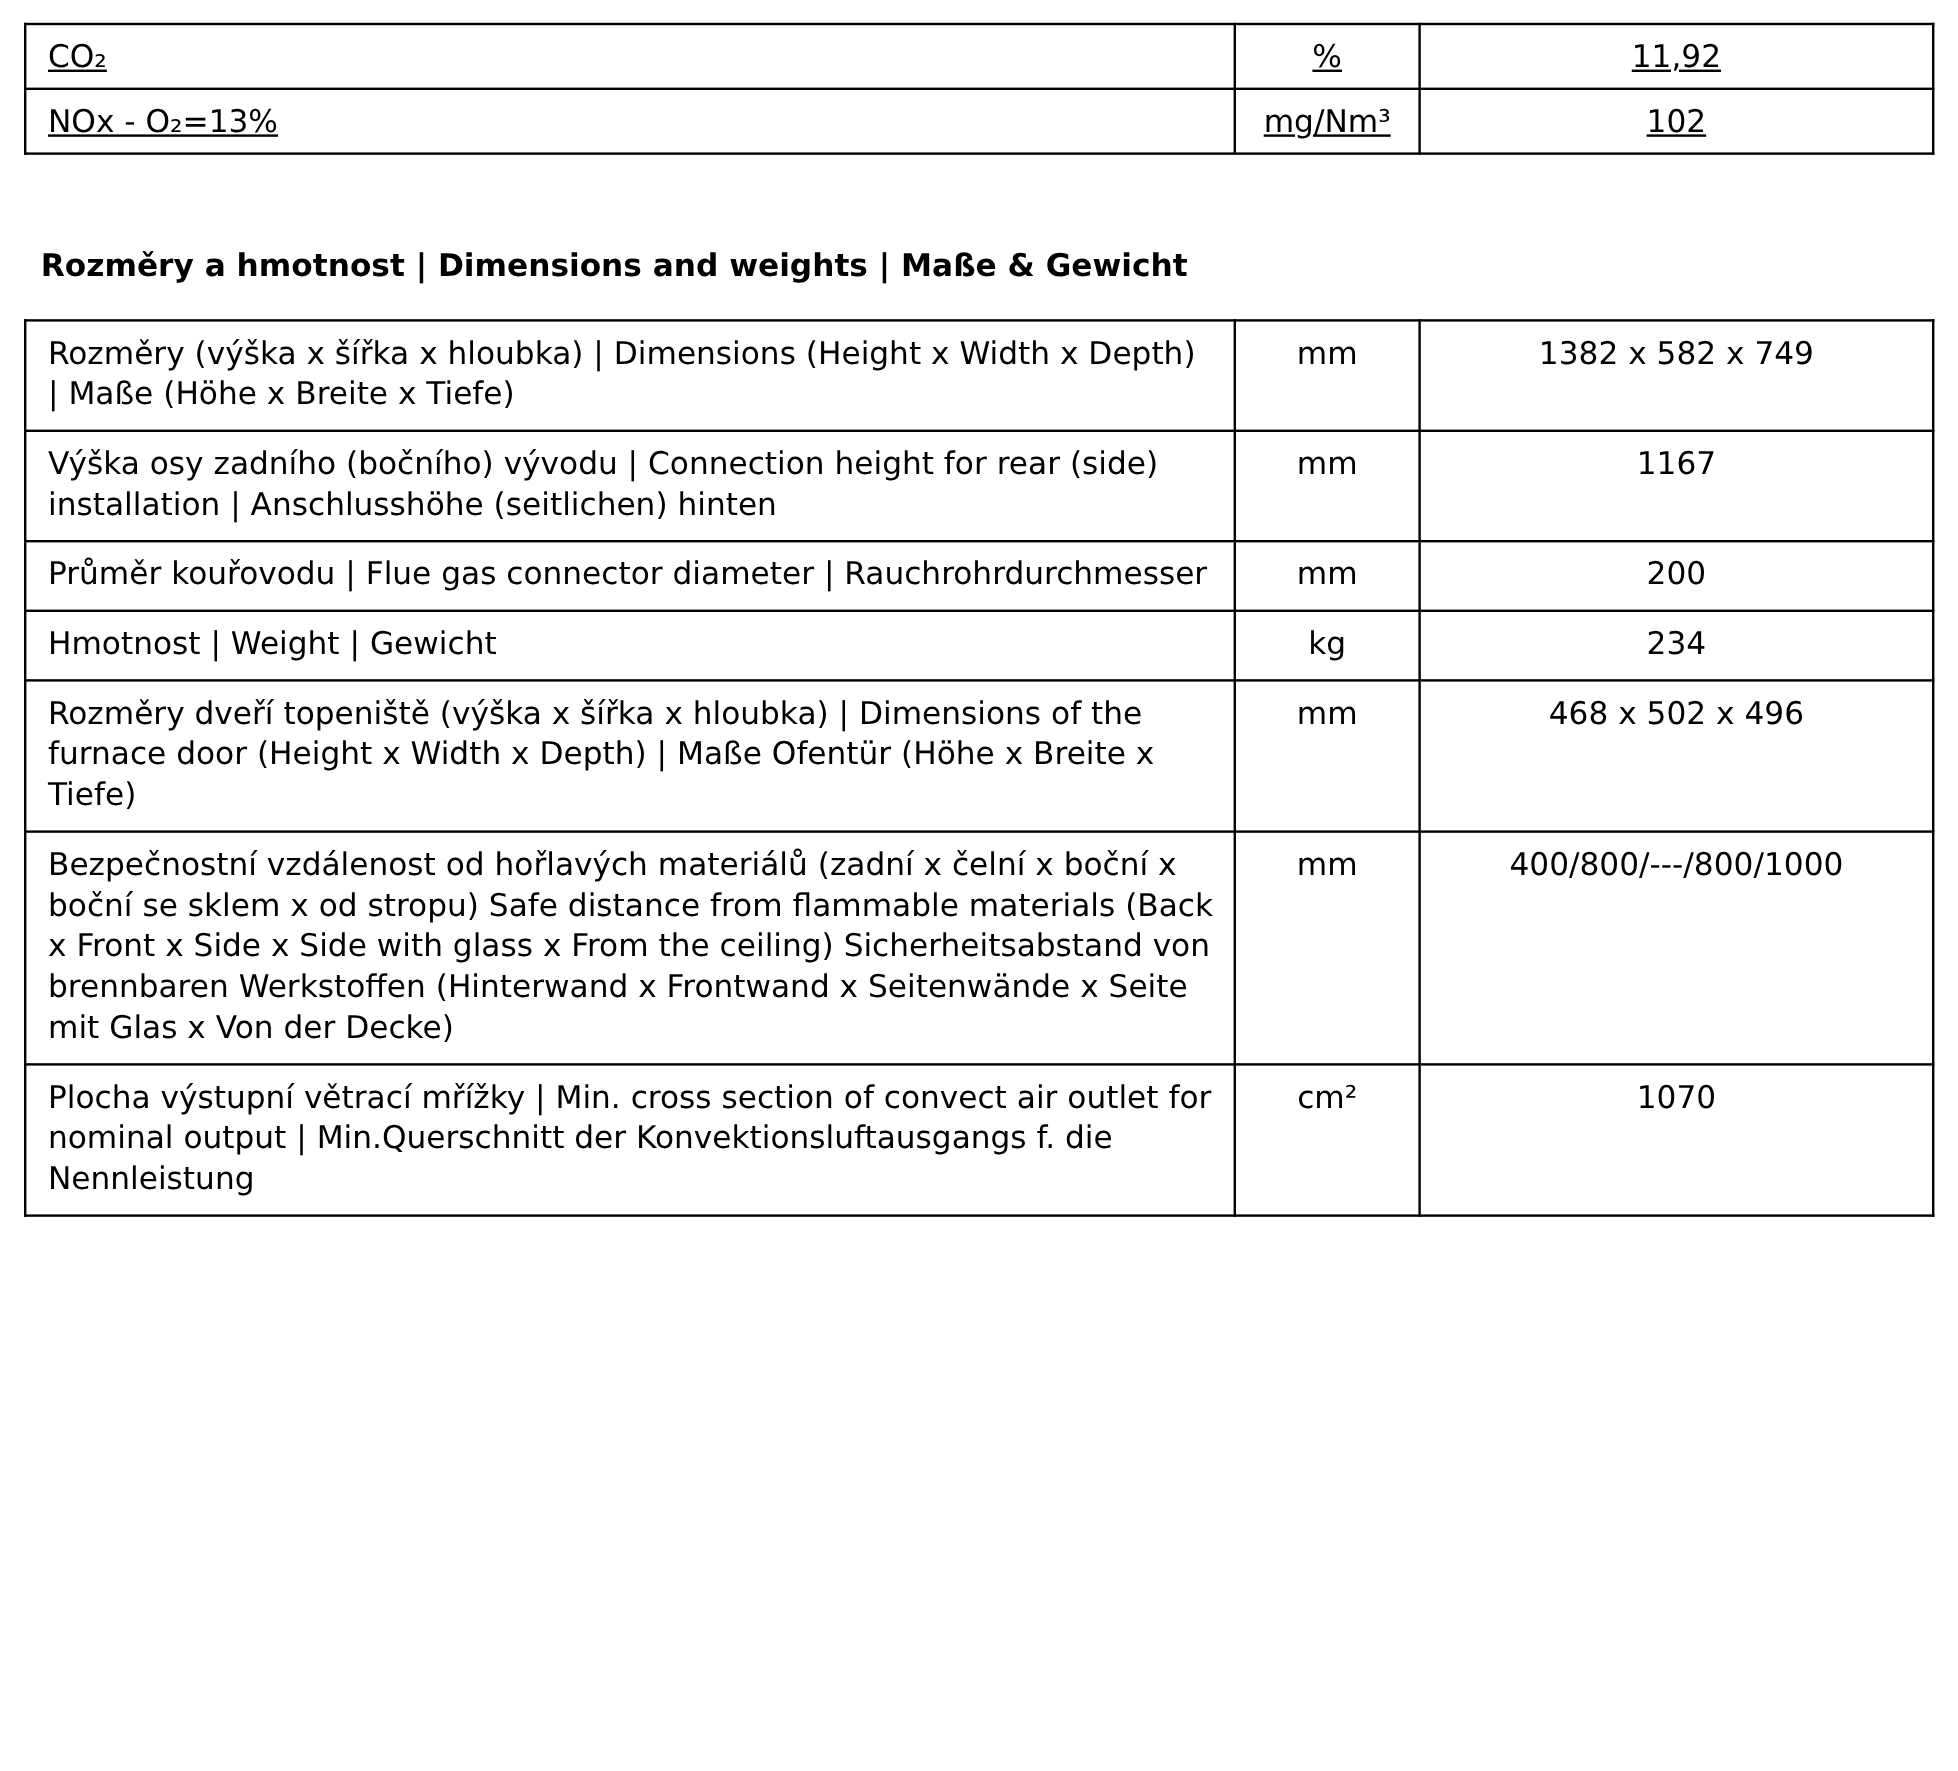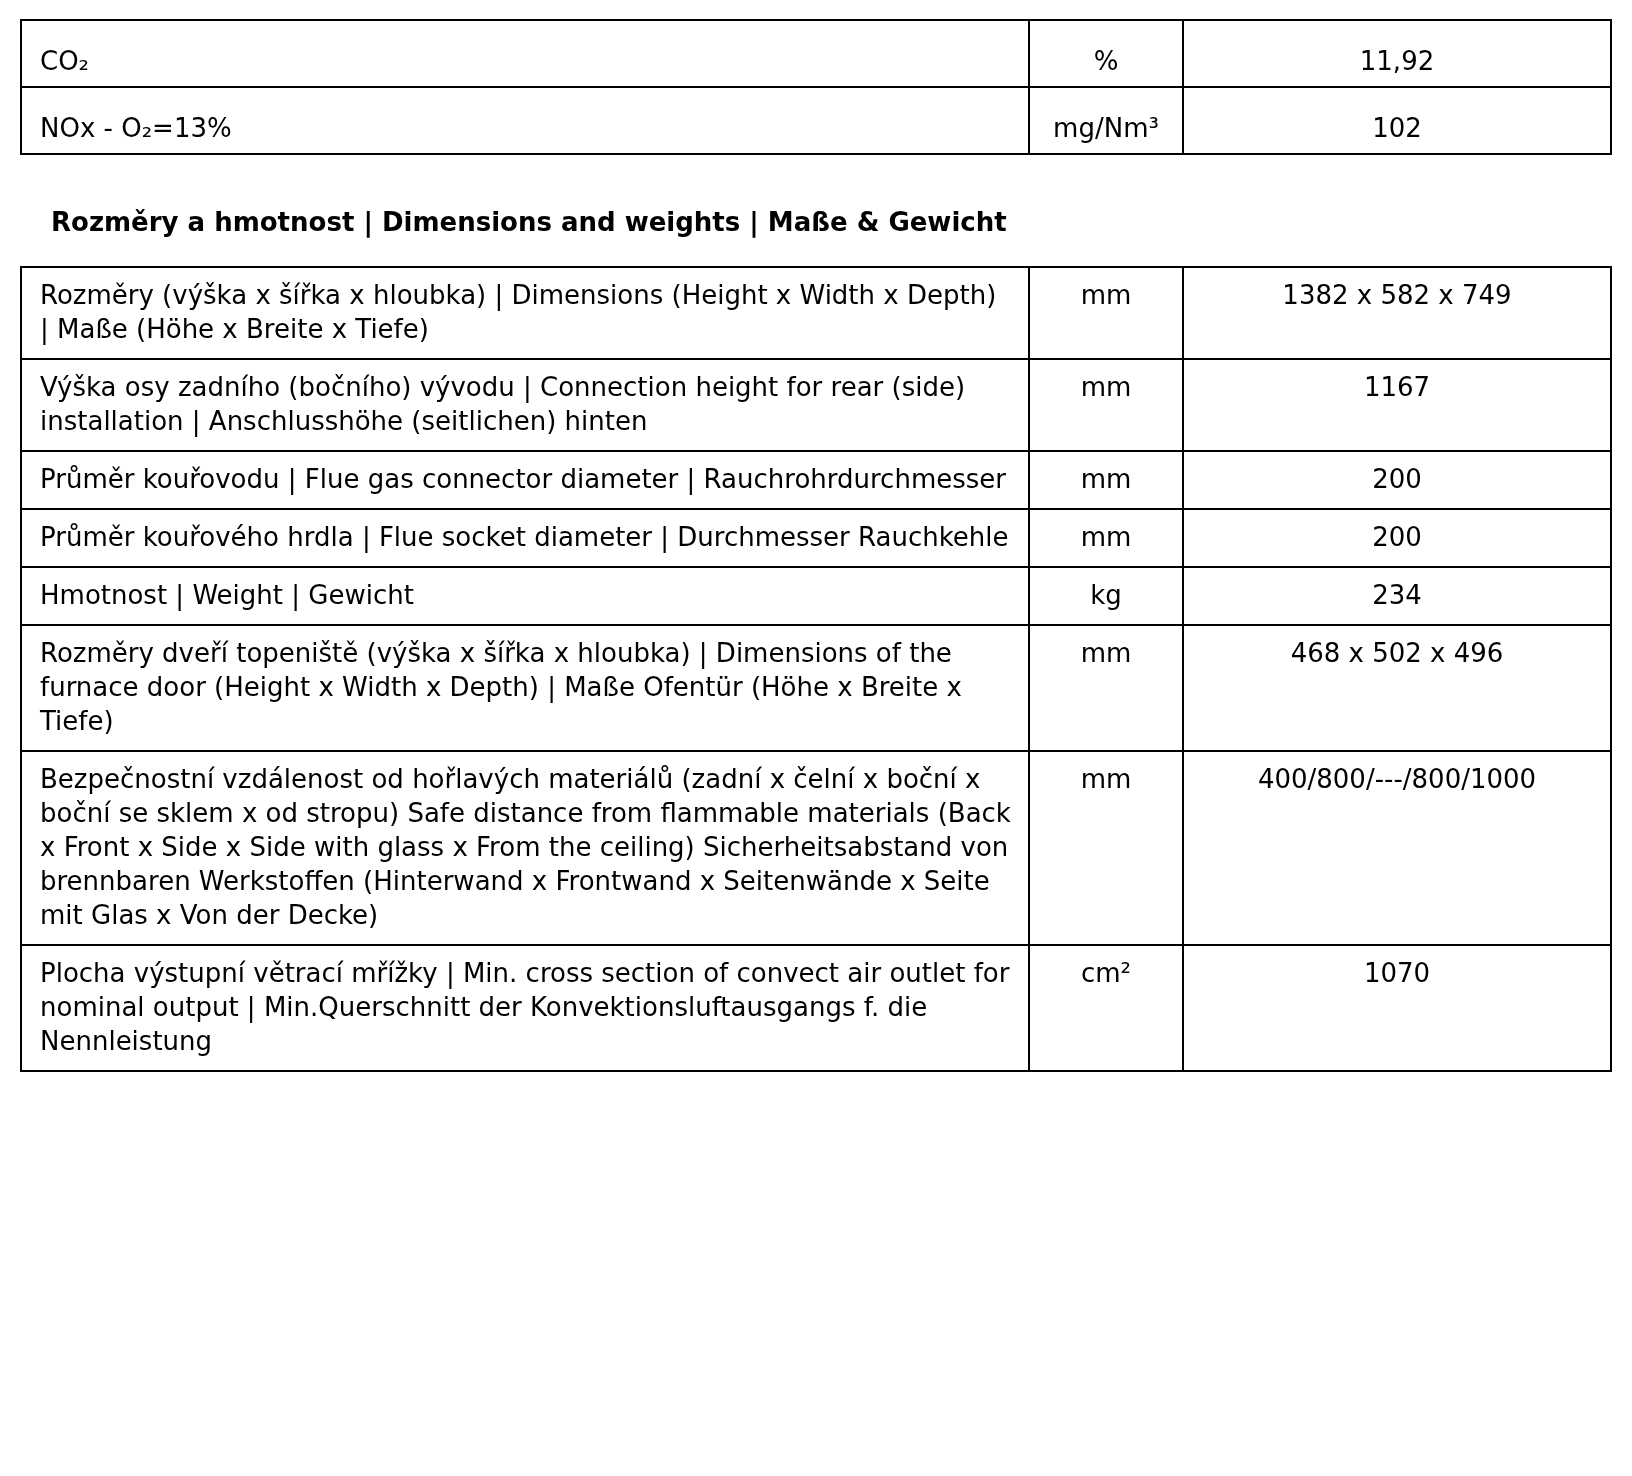--- a/index.html
+++ b/index.html
@@ -35,7 +35,7 @@
     table.spec td.unit  { width: 136px; text-align: center; padding-left: 8px; padding-right: 8px; }
     table.spec td.value { text-align: center; padding-left: 8px; padding-right: 8px; }
     #table-emissions { top: 19px; }
-    #table-emissions td { padding-top: 23px; padding-bottom: 8px; }
+    #table-emissions td { padding-top: 10px; padding-bottom: 8px; text-decoration: underline; }
     #section-heading {
       position: absolute;
       left: 51px;

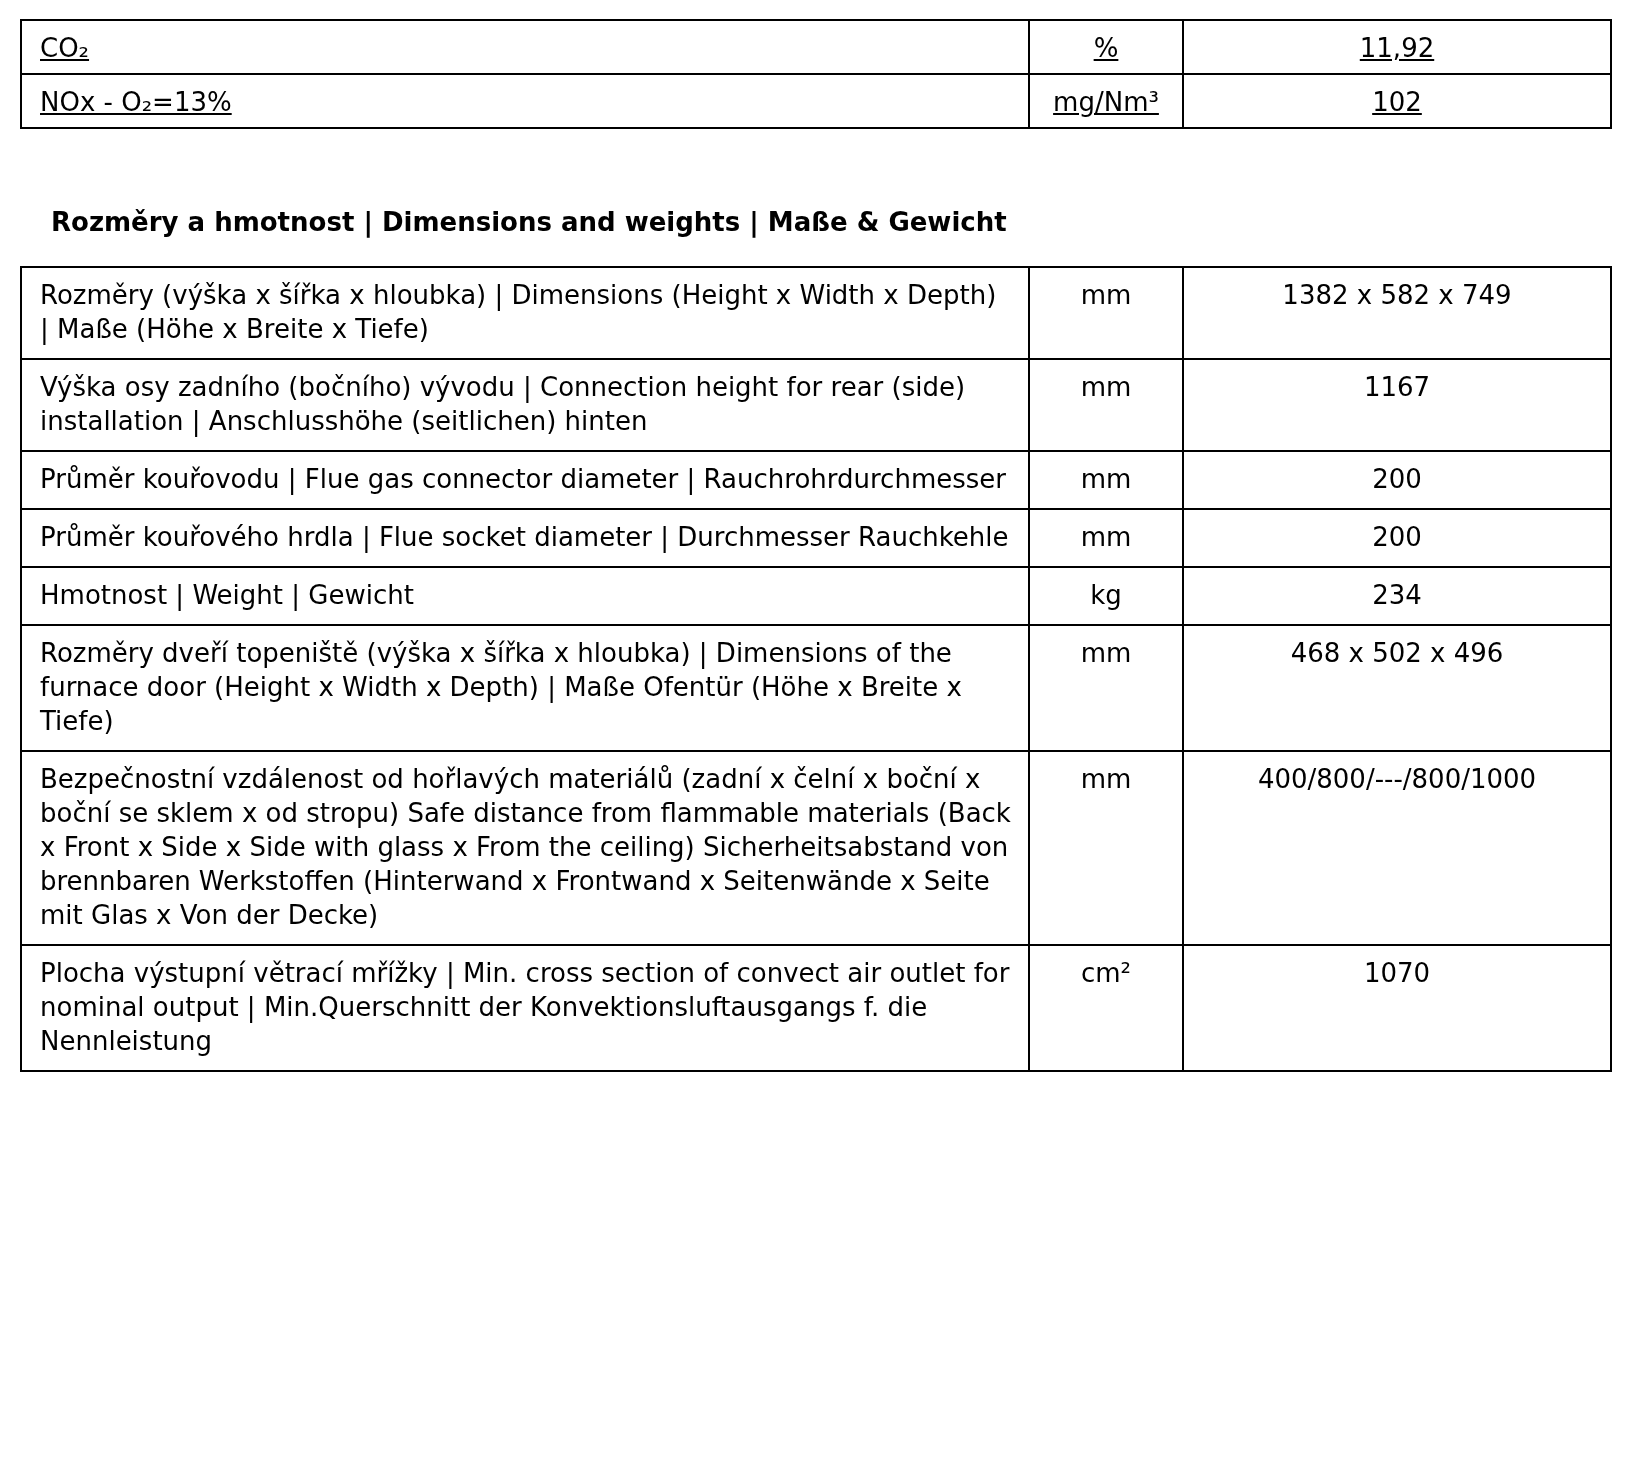--- a/index.html
+++ b/index.html
@@ -38,7 +38,7 @@
     #table-emissions td { padding-top: 10px; padding-bottom: 8px; text-decoration: underline; }
     #section-heading {
       position: absolute;
-      left: 51px;
+      left: 34px;
       top: 205px;
       font-weight: bold;
       font-size: 26px;

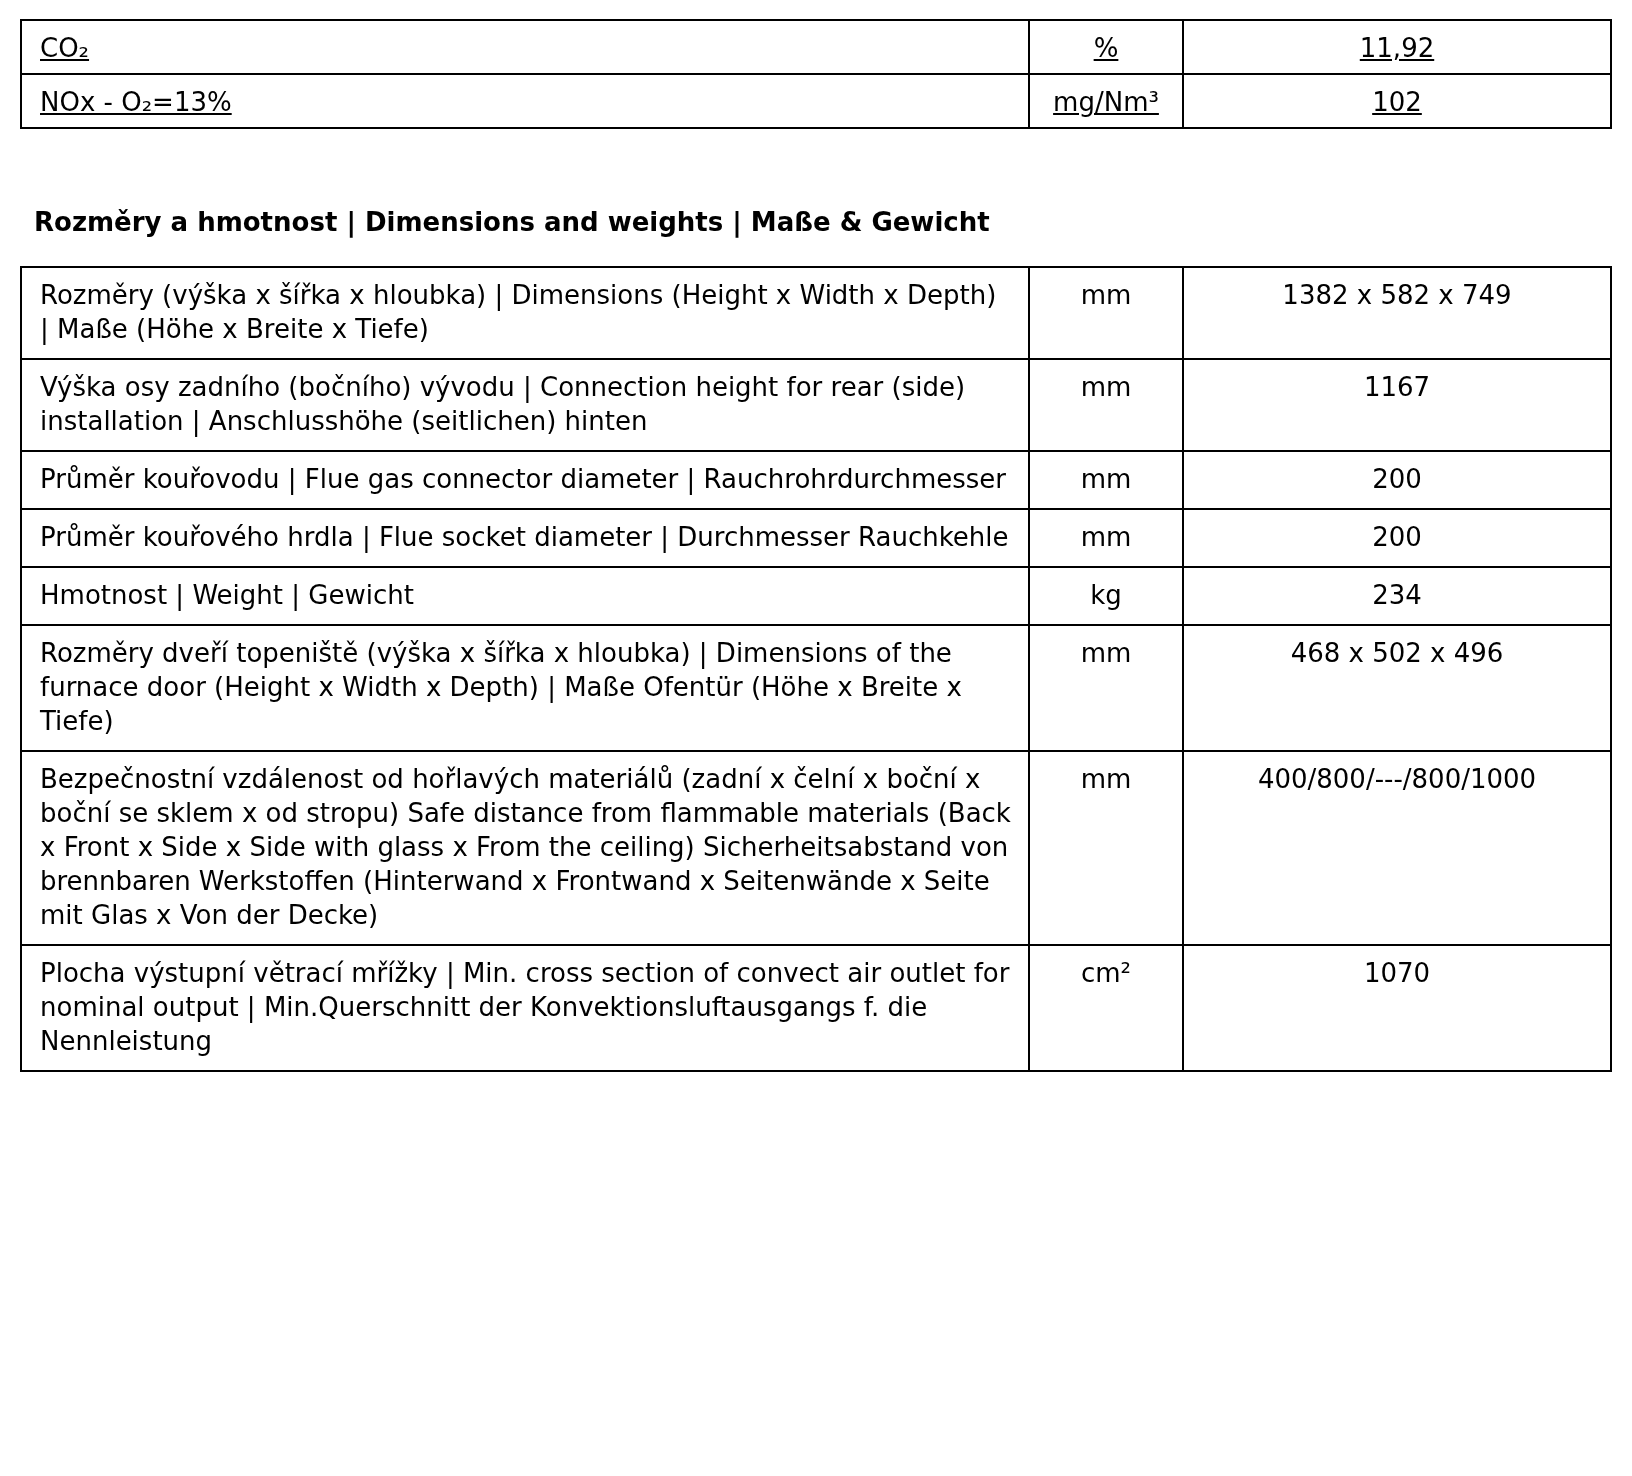--- a/index.html
+++ b/index.html
@@ -87,11 +87,6 @@
       <td class="value">200</td>
     </tr>
     <tr>
-      <td class="label multi">Průměr kouřového hrdla | Flue socket diameter | Durchmesser Rauchkehle</td>
-      <td class="unit">mm</td>
-      <td class="value">200</td>
-    </tr>
-    <tr>
       <td class="label multi">Hmotnost | Weight | Gewicht</td>
       <td class="unit">kg</td>
       <td class="value">234</td>

